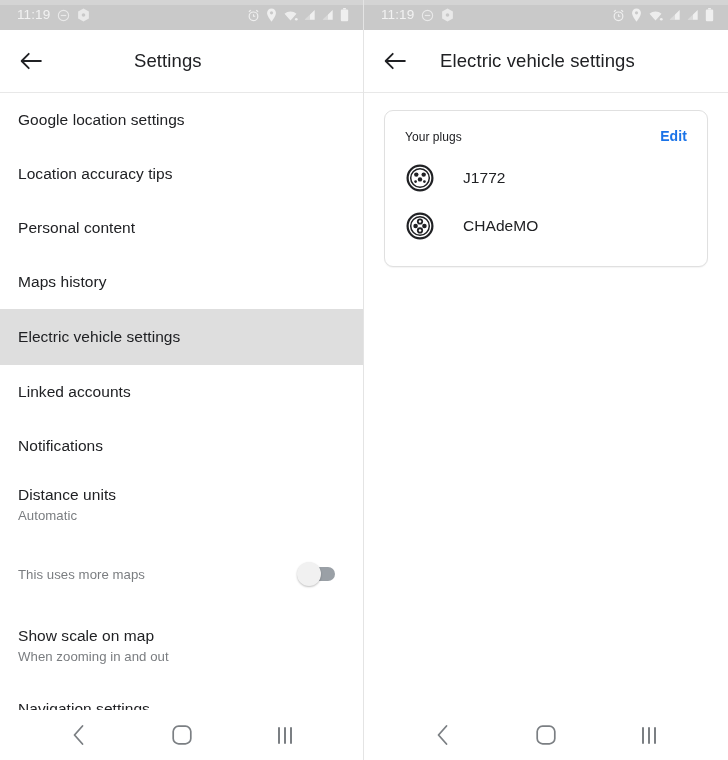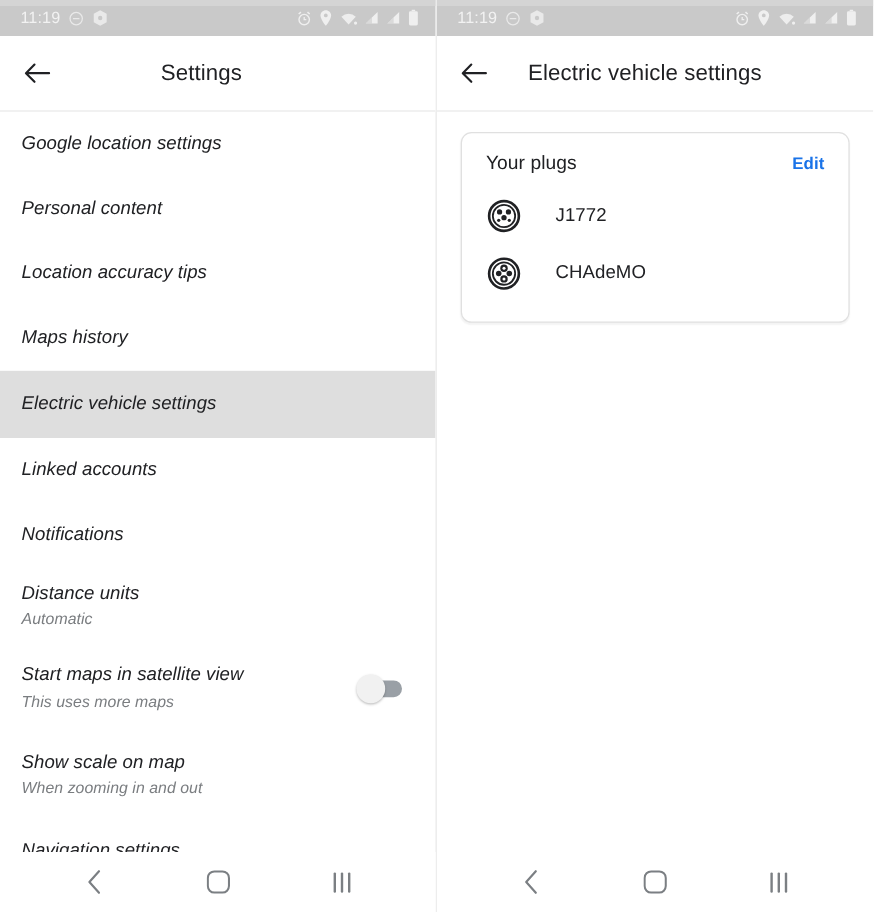--- a/index.html
+++ b/index.html
@@ -105,7 +105,7 @@
     cursor: pointer;
   }
   .list-row.selected { background: #dedede; }
-  .row-text { flex: 1 1 auto; min-width: 0; font-style: italic; }
+  .row-text { flex: 1 1 auto; min-width: 0; }
   .row-title {
     font-size: 15.5px;
     color: #202124;

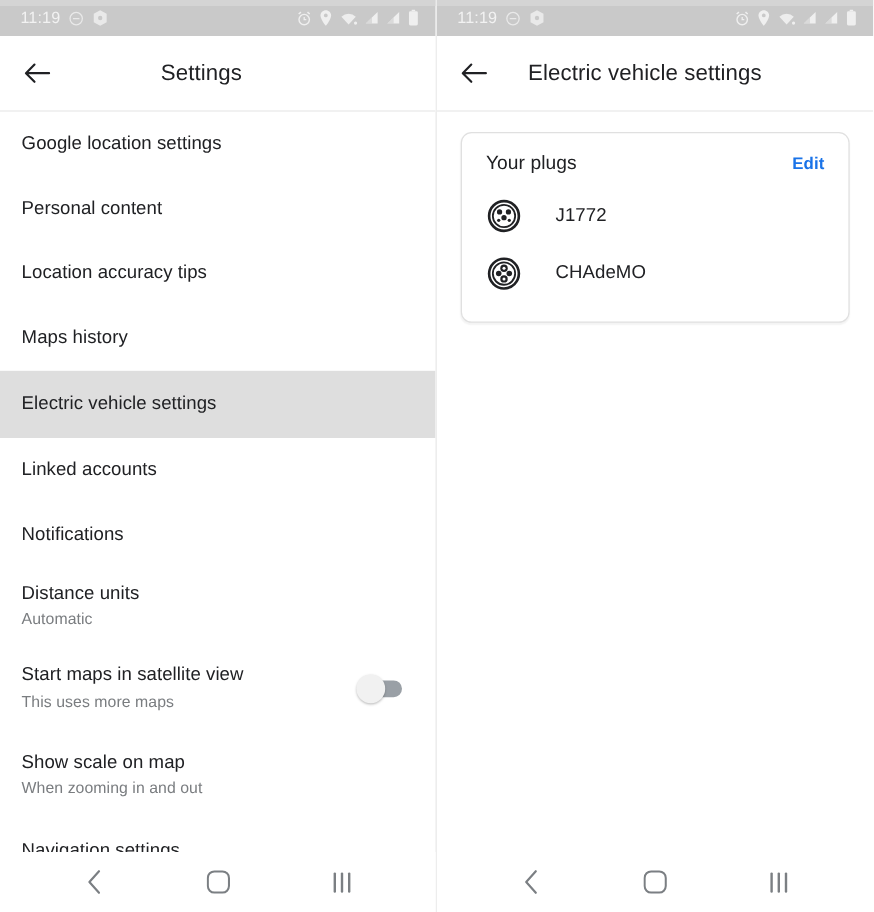--- a/index.html
+++ b/index.html
@@ -157,7 +157,7 @@
     margin-bottom: 10px;
   }
   .card-title {
-    font-size: 16px;
+    font-size: 12px;
     color: #202124;
     letter-spacing: 0.05px;
   }

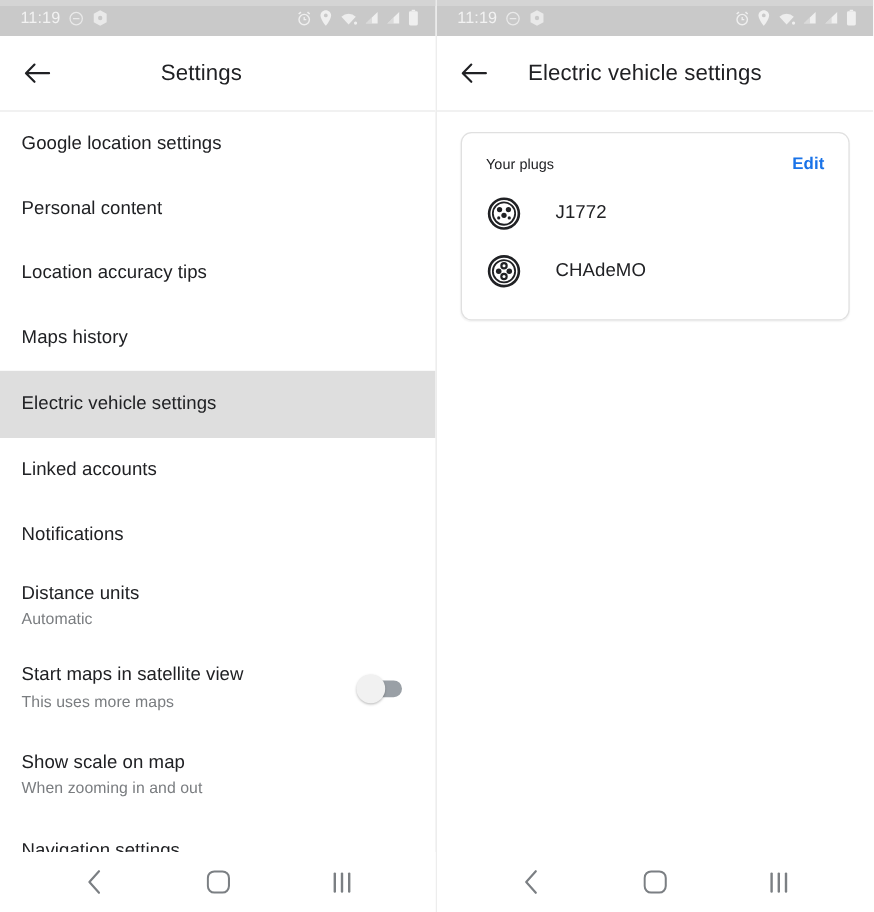--- a/index.html
+++ b/index.html
@@ -295,13 +295,13 @@
 
       <div class="list-row" style="height:54px">
         <div class="row-text">
+          <div class="row-title">Location accuracy tips</div>
+        </div>
+      </div>
+
+      <div class="list-row" style="height:54px">
+        <div class="row-text">
           <div class="row-title">Personal content</div>
-        </div>
-      </div>
-
-      <div class="list-row" style="height:54px">
-        <div class="row-text">
-          <div class="row-title">Location accuracy tips</div>
         </div>
       </div>
 

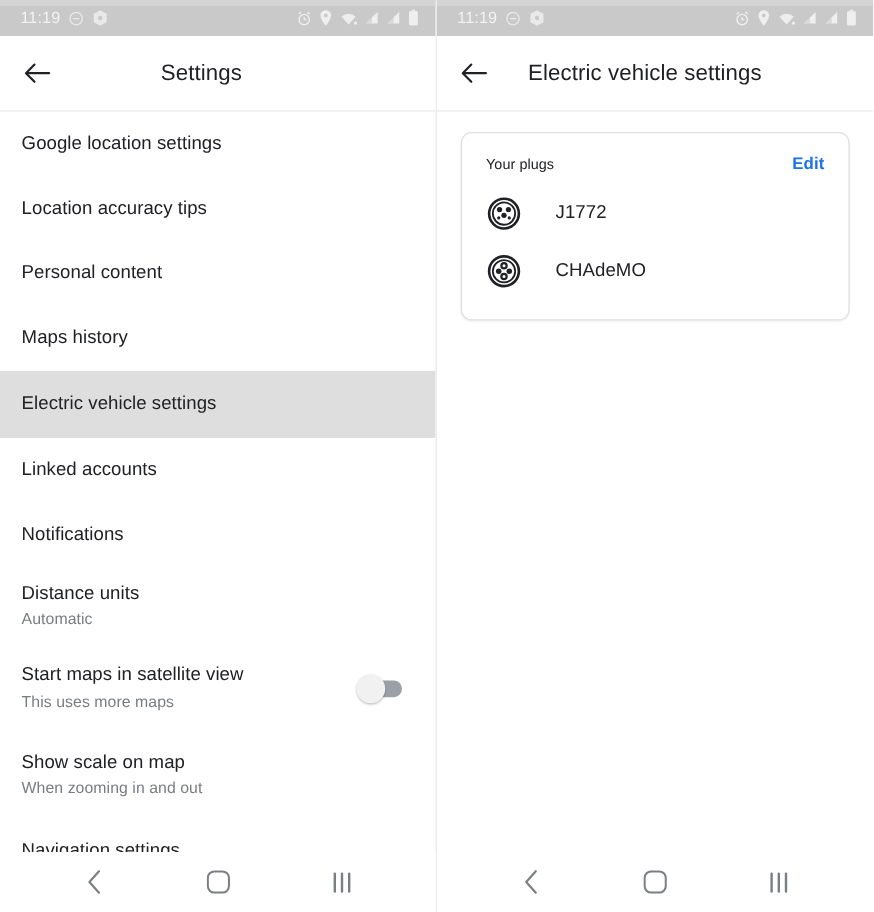--- a/index.html
+++ b/index.html
@@ -338,7 +338,6 @@
 
       <div class="list-row" style="height:73px">
         <div class="row-text">
-          <div class="row-title">Start maps in satellite view</div>
           <div class="row-sub">This uses more maps</div>
         </div>
         <div class="toggle">

